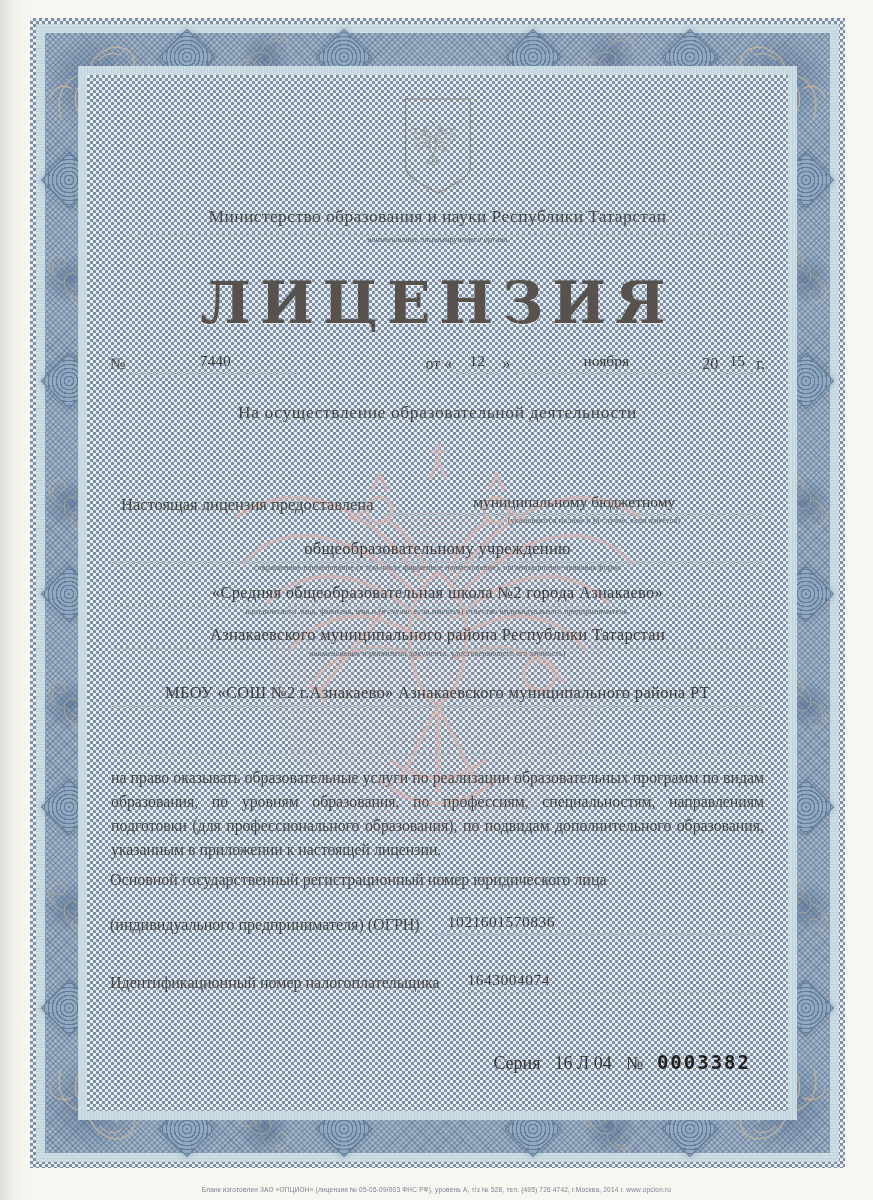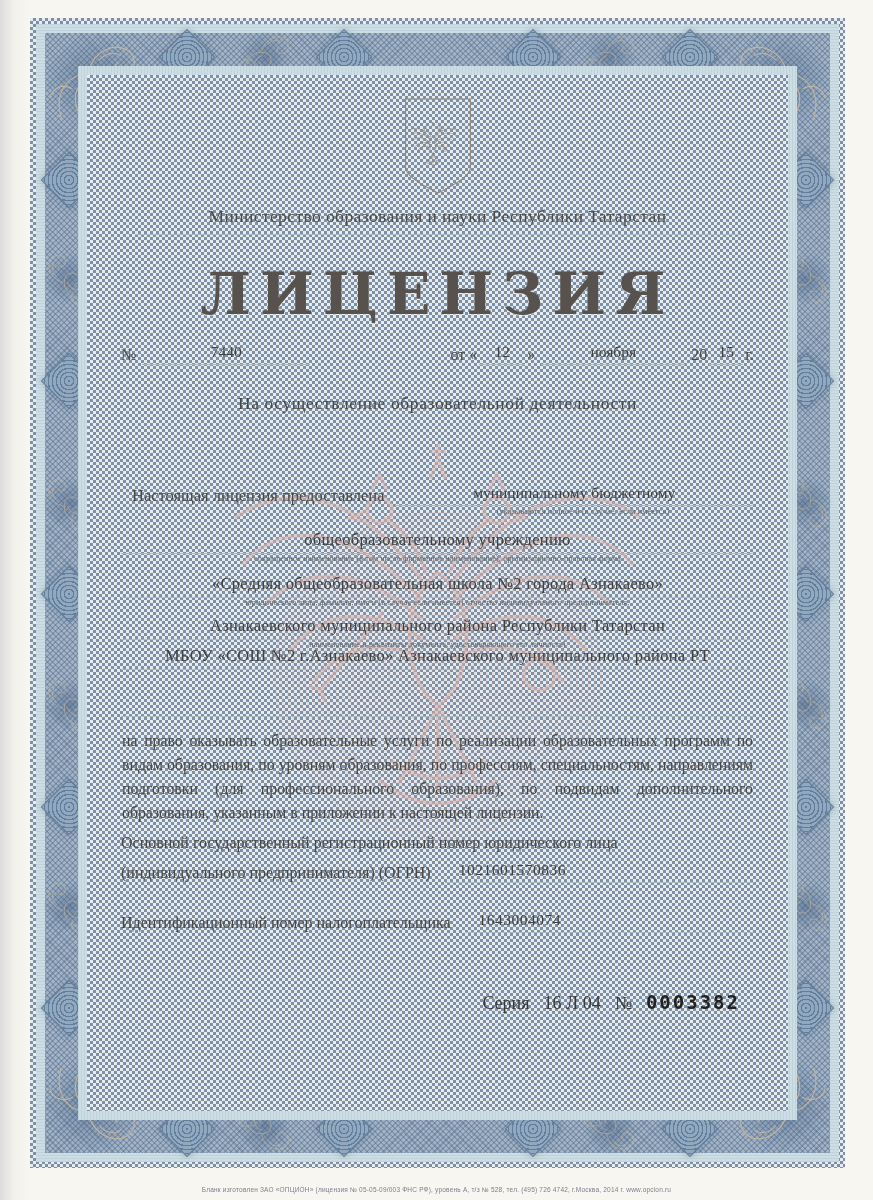--- a/index.html
+++ b/index.html
@@ -39,7 +39,7 @@
     background:radial-gradient(closest-side, rgba(75,100,135,.55), rgba(75,100,135,.18) 68%, transparent);}
   .scroll svg{position:absolute;inset:0;width:100%;height:100%;stroke:#c6b59d;fill:none;stroke-linecap:round;}
   
-  .content{position:absolute;inset:0;padding:0 28px;z-index:2;}
+  .content{position:absolute;inset:0;padding:0 17px;z-index:2;}
   .center{text-align:center;}
   .emblem{display:block;margin:14px auto 0;width:86px;height:102px;stroke:#90857a;fill:none;stroke-width:1.3;}
   .issuer{margin-top:9px;font-size:17.5px;letter-spacing:.4px;color:#4d4b49;}

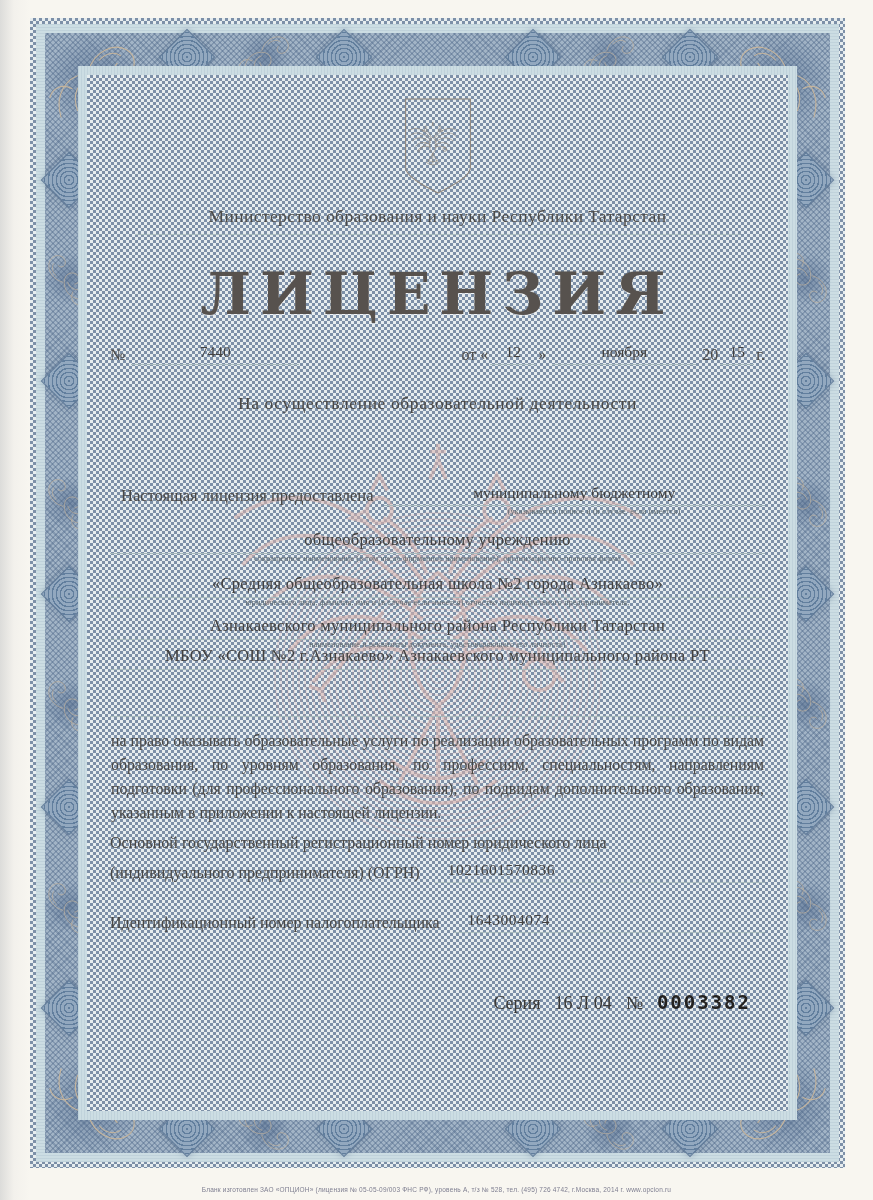--- a/index.html
+++ b/index.html
@@ -260,6 +260,7 @@
 
         <div class="issuer center">Министерство образования и науки Республики Татарстан</div>
         <div class="rule rule-issuer"></div>
+        <div class="caption center">наименование лицензирующего органа</div>
 
         <div class="big-title">ЛИЦЕНЗИЯ</div>
 

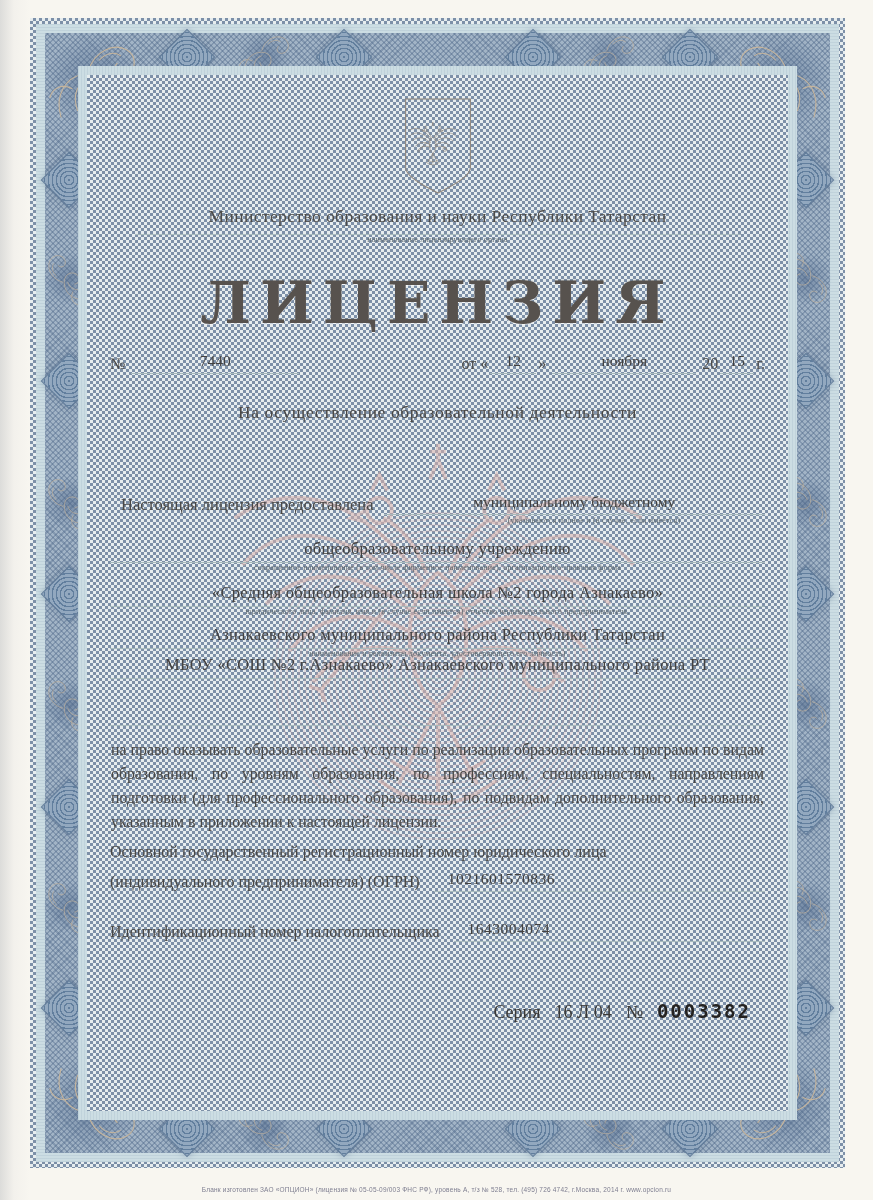--- a/index.html
+++ b/index.html
@@ -54,7 +54,7 @@
   .blank .val{display:inline-block;position:relative;top:-3px;font-size:15.5px;color:#434140;}
   .w170{width:168px;margin-left:6px;}
   .w44{width:46px;margin:0 2px;}
-  .w150{width:144px;margin:0 6px;}
+  .w150{width:180px;margin:0 6px;}
   .w34{width:34px;margin:0 2px;}
   .grow{flex:1;}
   .subtitle{margin-top:28px;font-size:17.5px;letter-spacing:.6px;}

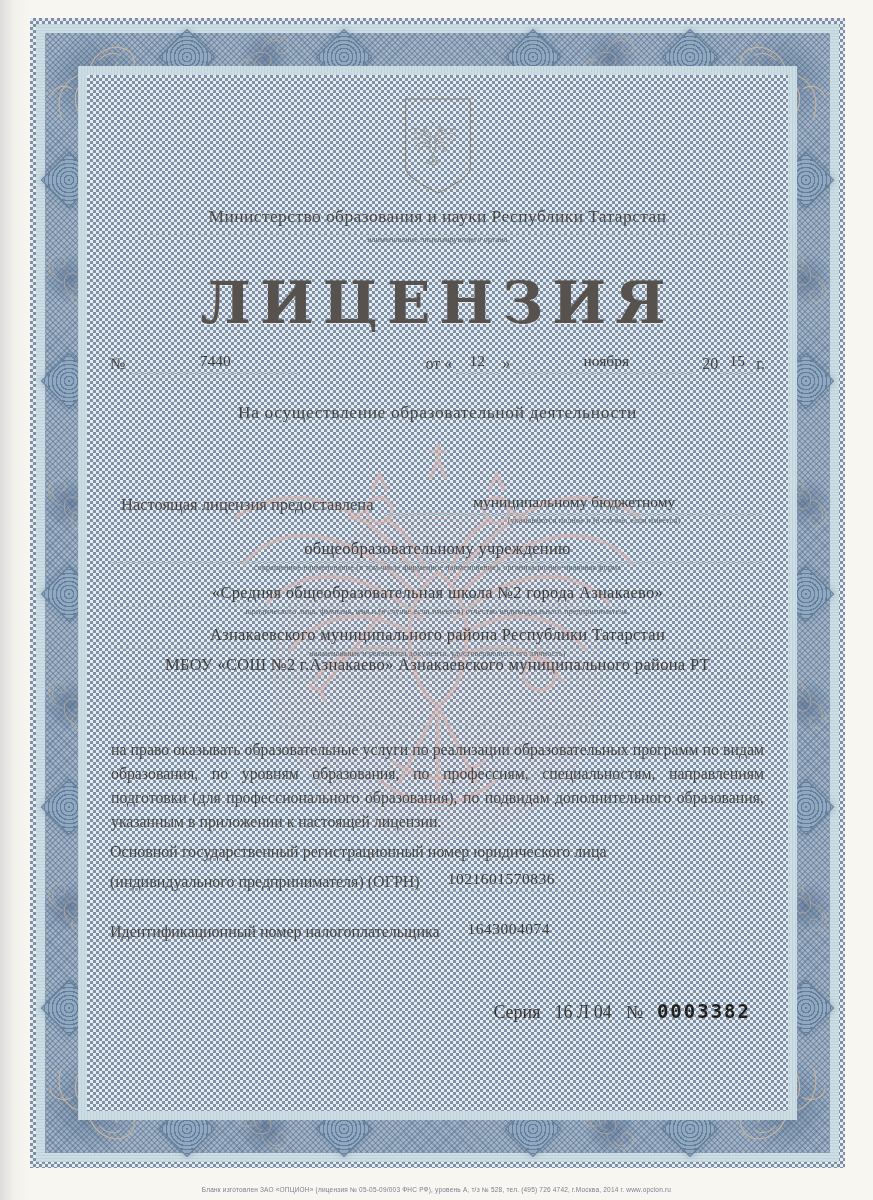--- a/index.html
+++ b/index.html
@@ -66,7 +66,7 @@
   .value-line{margin-top:17px;}
   .value-line .blank{display:block;width:100%;}
   .value-line .blank .val{font-size:16.5px;letter-spacing:.3px;}
-  .mt14{margin-top:14px;} .mt12{margin-top:12px;} .mt16{margin-top:0;}
+  .mt14{margin-top:14px;} .mt12{margin-top:12px;} .mt16{margin-top:28px;}
   .solo-rule{margin-top:46px;}
   .rights{margin-top:12px;padding:0 1px;font-size:15.8px;line-height:24px;text-align:justify;color:#47454
 3;}

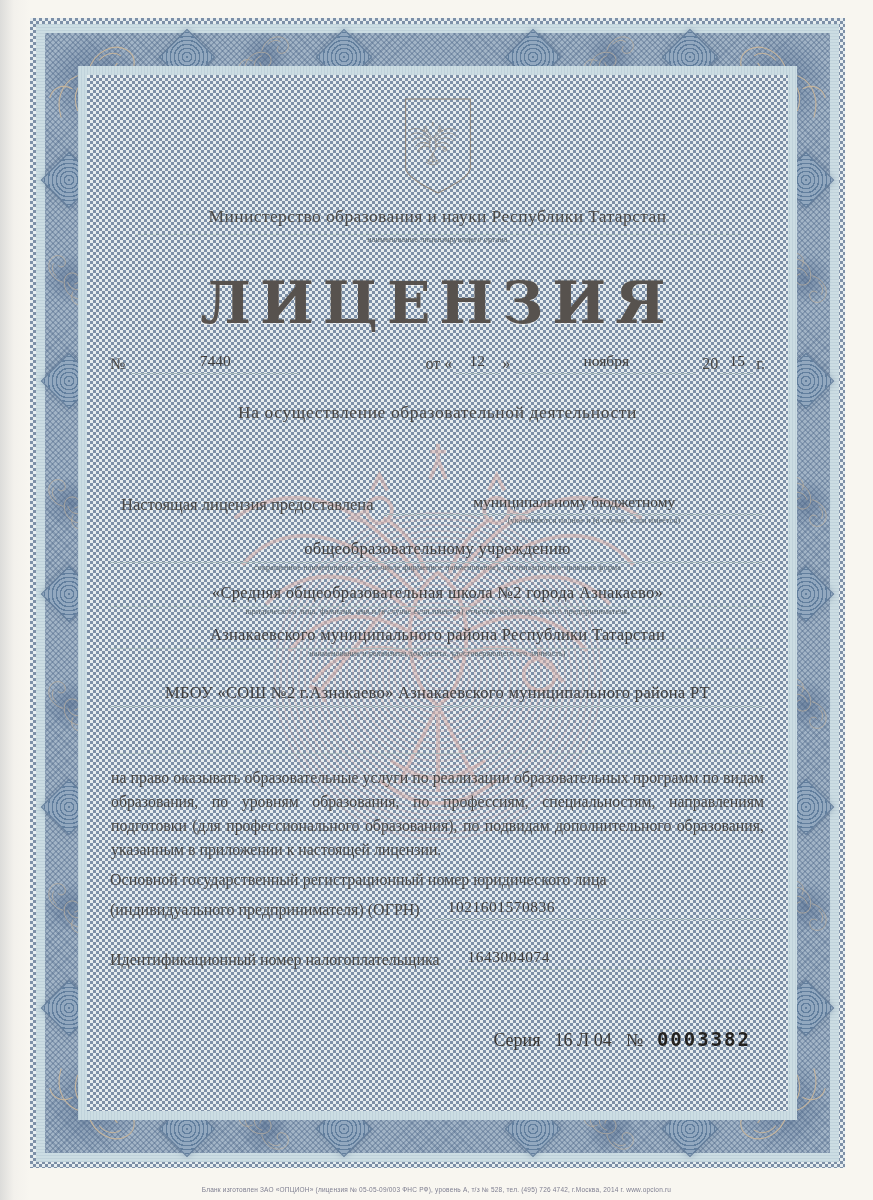--- a/index.html
+++ b/index.html
@@ -71,7 +71,7 @@
   .rights{margin-top:12px;padding:0 1px;font-size:15.8px;line-height:24px;text-align:justify;color:#47454
 3;}
   .ogrn-title{margin-top:9px;font-size:16px;}
-  .ogrn-row{margin-top:12px;}
+  .ogrn-row{margin-top:27px;}
   .ogrn-row .lbl{white-space:nowrap;font-size:16px;}
   .ogrn-row .blank{flex:1;margin-left:14px;text-align:left;}
   .ogrn-row .blank .val{padding-left:14px;font-size:15.5px;letter-spacing:.5px;}

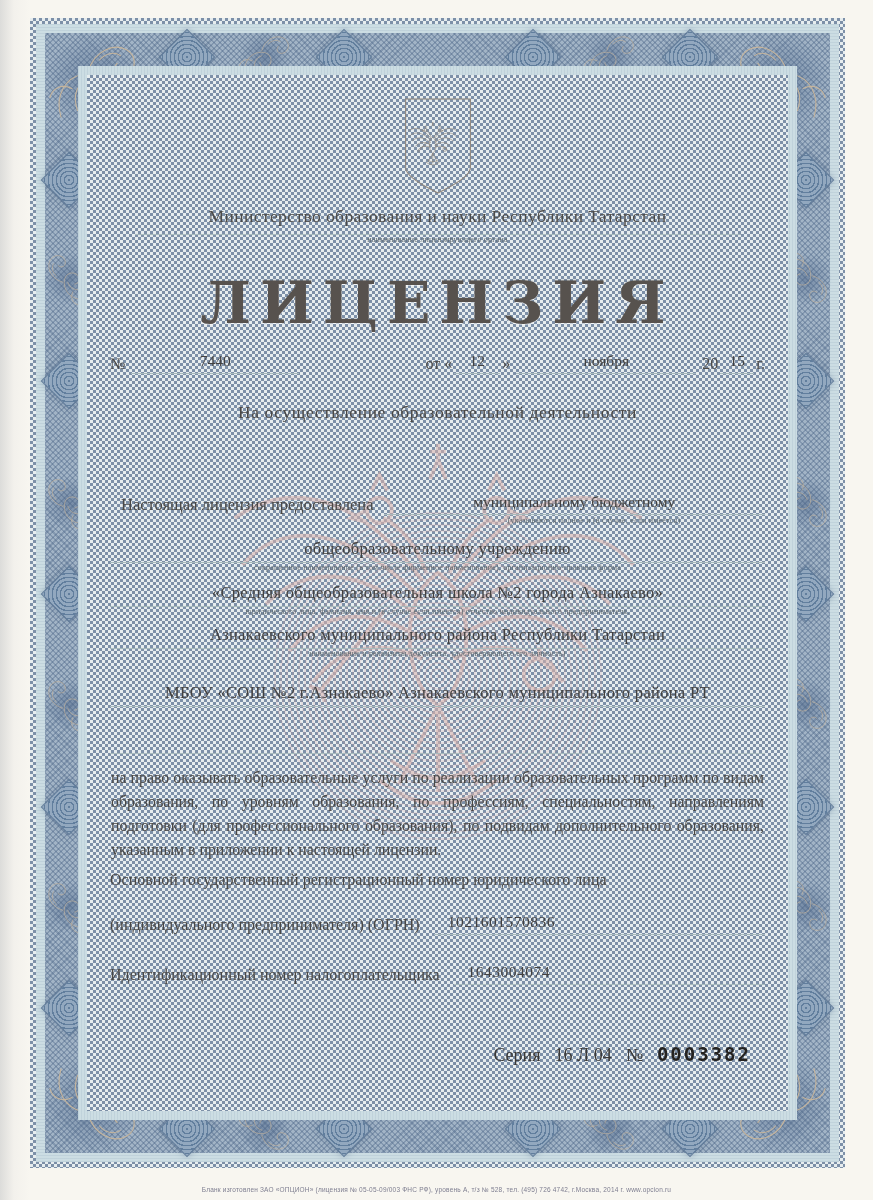--- a/index.html
+++ b/index.html
@@ -75,7 +75,7 @@
   .ogrn-row .lbl{white-space:nowrap;font-size:16px;}
   .ogrn-row .blank{flex:1;margin-left:14px;text-align:left;}
   .ogrn-row .blank .val{padding-left:14px;font-size:15.5px;letter-spacing:.5px;}
-  .inn-row{margin-top:31px;}
+  .inn-row{margin-top:39px;}
   .series-row{margin-top:58px;display:flex;align-items:baseline;justify-content:flex-end;
     padding-right:14px;font-size:18px;color:#3b3937;}
   .series-row .gap{width:14px;}

